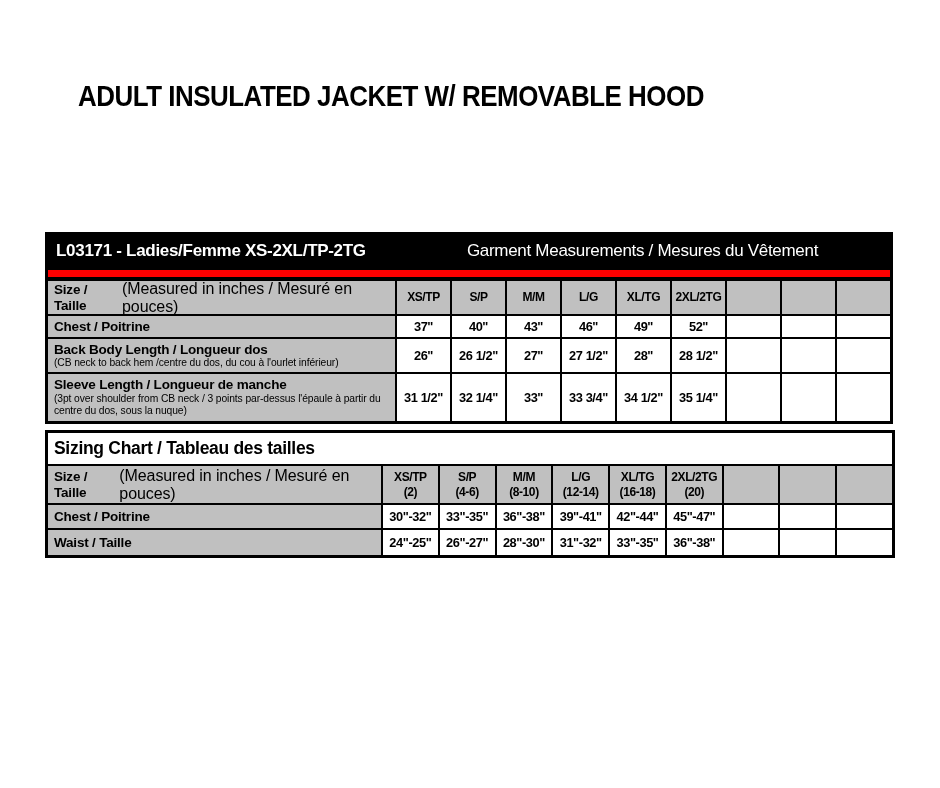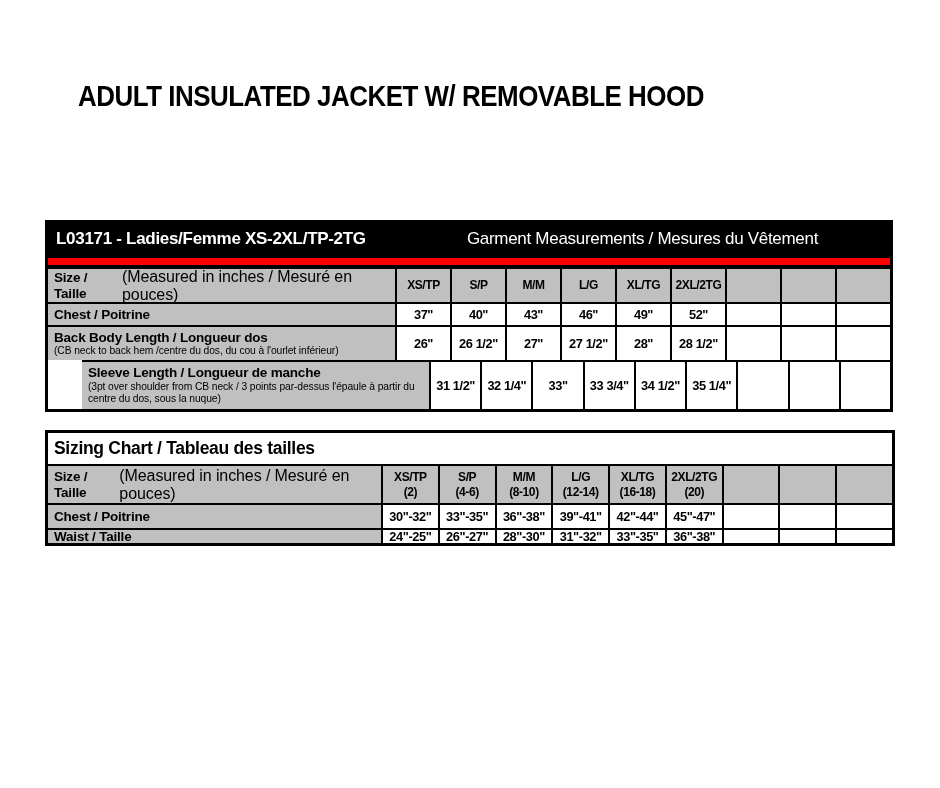--- a/index.html
+++ b/index.html
@@ -15,7 +15,7 @@
   }
 
   .spec-table { position:absolute; left:45px; border:3px solid #000; background:#fff; }
-  .gtable { top:220px; width:848px; --label-w:347px; }
+  .gtable { top:232px; width:848px; --label-w:347px; }
   .btable { top:430px; width:850px; --label-w:333px; }
 
   .trow { display:grid; grid-template-columns:var(--label-w) repeat(9,1fr); }

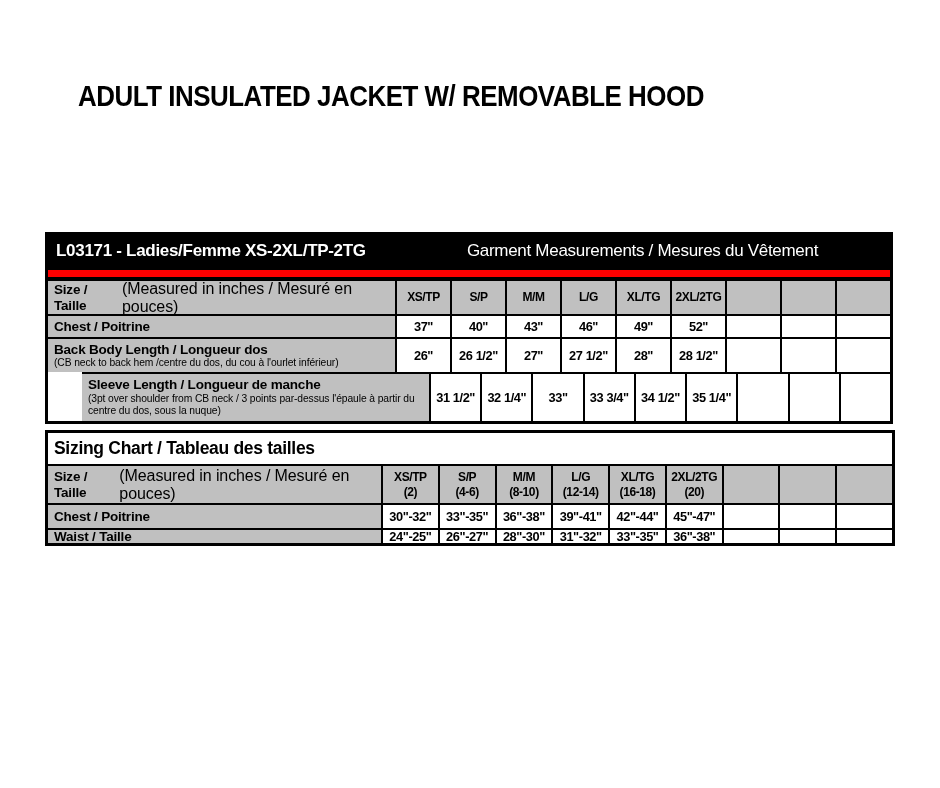--- a/index.html
+++ b/index.html
@@ -52,7 +52,7 @@
                flex-direction:column; line-height:1.25; text-align:center; }
   .val-cell  { font-size:12.8px; font-weight:bold; letter-spacing:-0.4px; }
 
-  .h-size1 { height:35px; } .h-chest1 { height:23px; } .h-back1 { height:35px; } .h-sleeve1 { height:49px;margin-left:34px; }
+  .h-size1 { height:35px; } .h-chest1 { height:23px; } .h-back1 { height:35px; } .h-sleeve1 { height:49px; }
   .h-size2 { height:39px; } .h-chest2 { height:25px; } .h-waist2 { height:15px; }
 </style>
 </head>

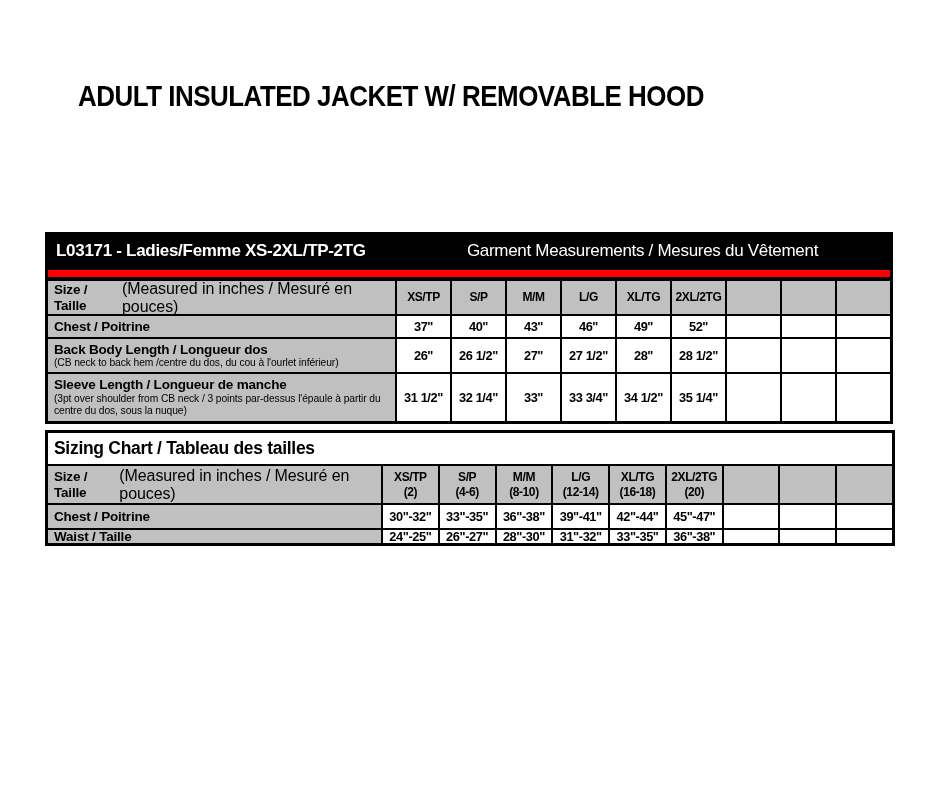--- a/index.html
+++ b/index.html
@@ -53,7 +53,7 @@
   .val-cell  { font-size:12.8px; font-weight:bold; letter-spacing:-0.4px; }
 
   .h-size1 { height:35px; } .h-chest1 { height:23px; } .h-back1 { height:35px; } .h-sleeve1 { height:49px; }
-  .h-size2 { height:39px; } .h-chest2 { height:25px; } .h-waist2 { height:15px; }
+  .h-size2 { height:39px; } .h-chest2 { height:25px; } .h-waist2 { height:27px; }
 </style>
 </head>
 <body>

